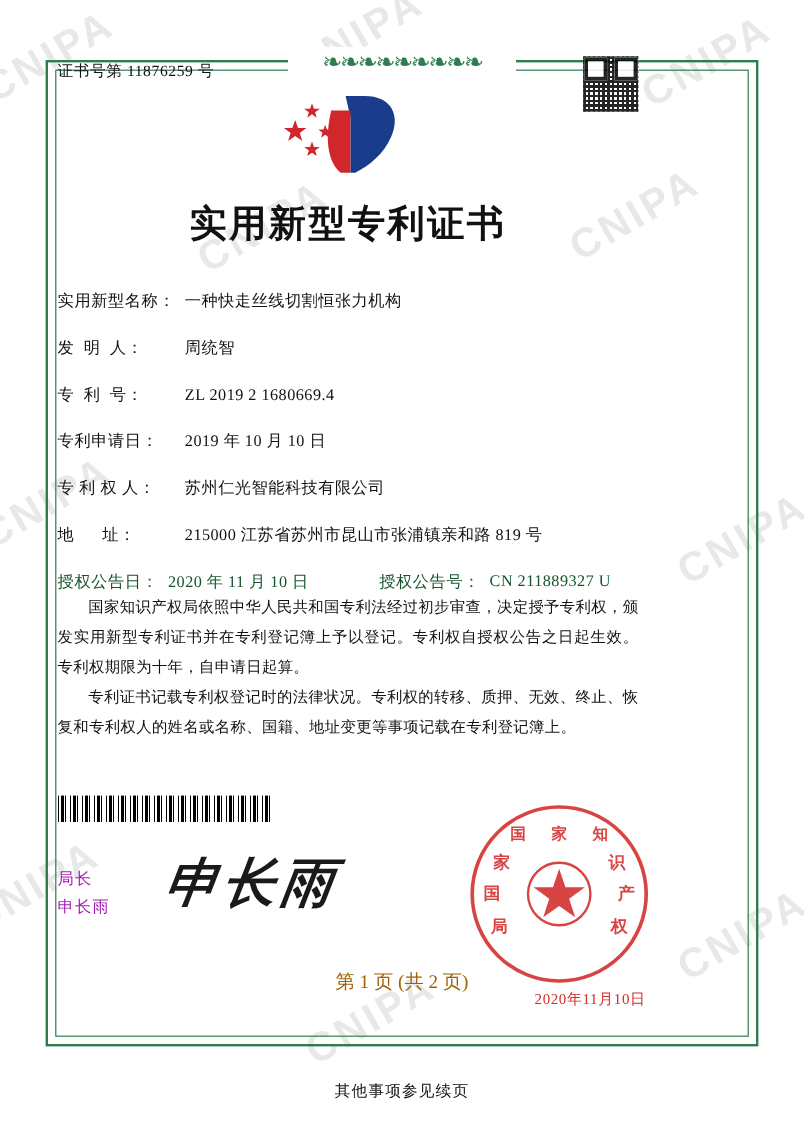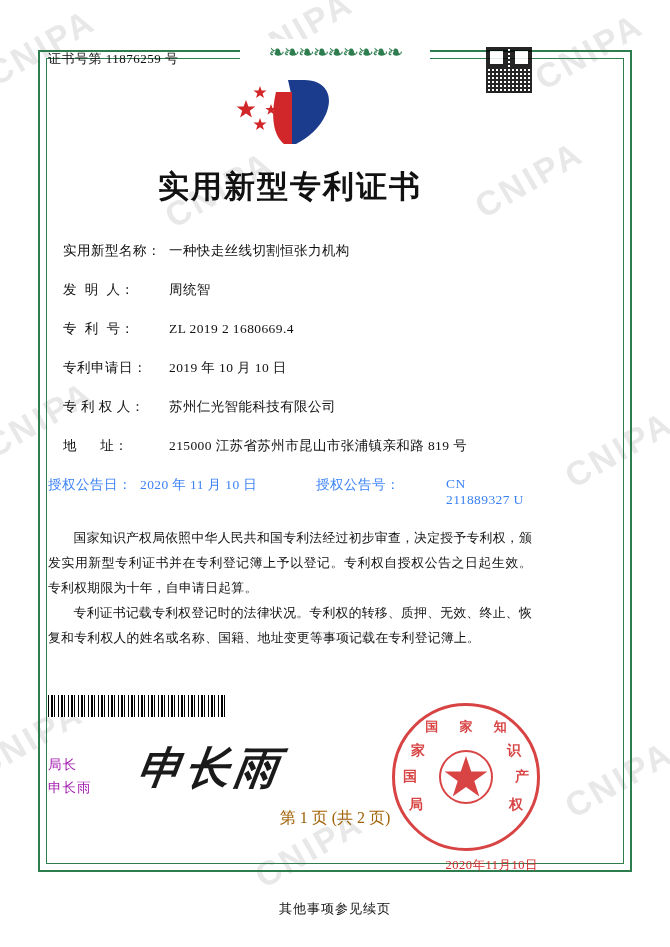--- a/index.html
+++ b/index.html
@@ -149,7 +149,6 @@
     font-size: 13.5px;
     color: #111;
     margin-bottom: 21px;
-    padding-left: 15px;
   }
   .f-label {
     width: 106px;

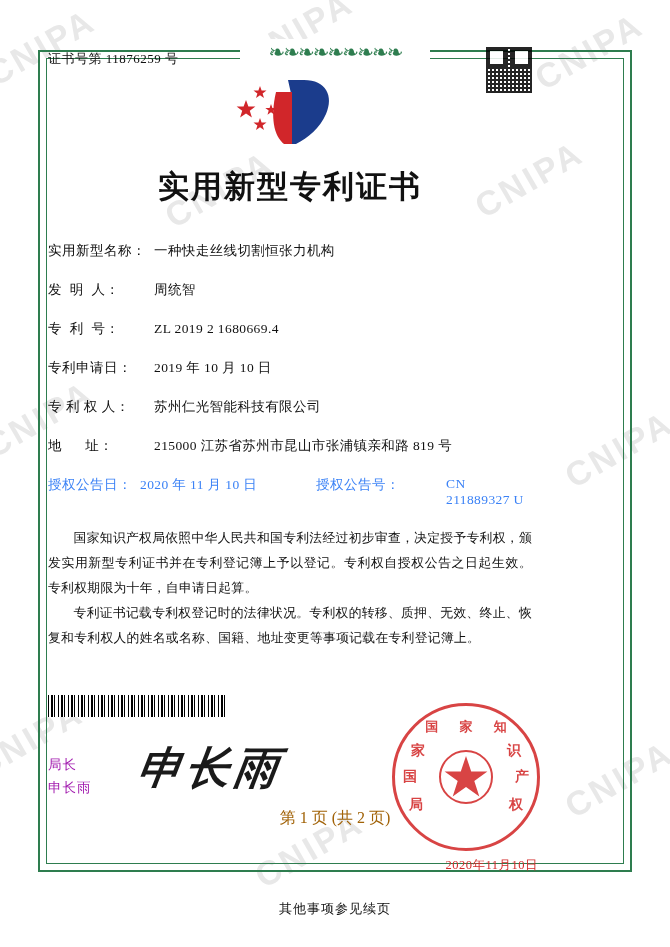--- a/index.html
+++ b/index.html
@@ -164,8 +164,7 @@
     display: flex;
     align-items: baseline;
     font-size: 13.5px;
-    color: #3b82f6;
-    margin-bottom: 18px;
+    color: #14532d;
   }
   .fd-left { display: flex; flex: 0 0 268px; }
   .fd-right { display: flex; flex: 1 1 auto; gap: 38px; }

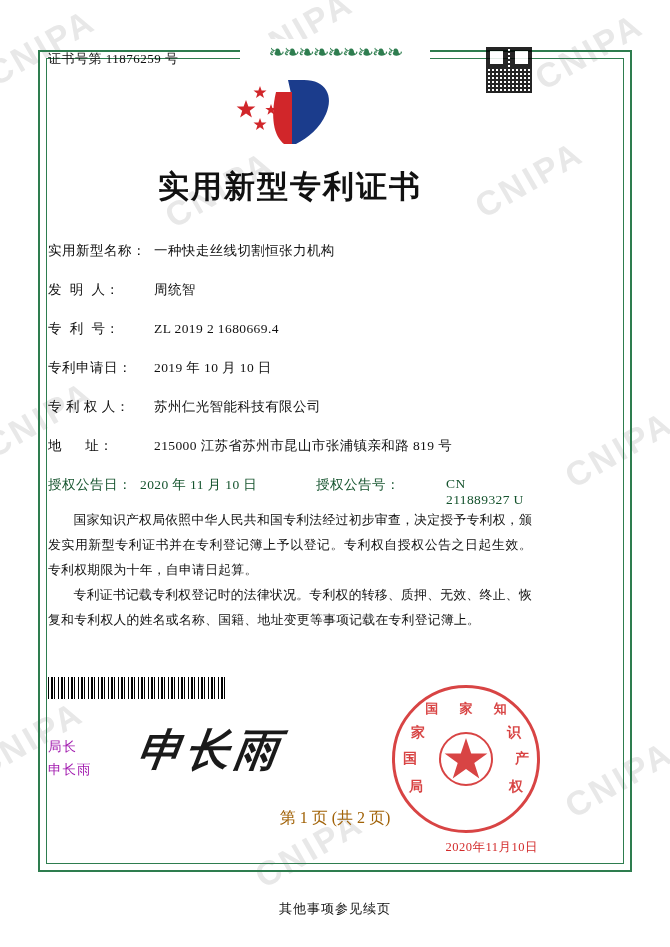--- a/index.html
+++ b/index.html
@@ -167,7 +167,7 @@
     color: #14532d;
   }
   .fd-left { display: flex; flex: 0 0 268px; }
-  .fd-right { display: flex; flex: 1 1 auto; gap: 38px; }
+  .fd-right { display: flex; flex: 1 1 auto; }
   .fd-label { white-space: pre; letter-spacing: 0.5px; }
   .fd-value { margin-left: 8px; letter-spacing: 0.4px; }
 

